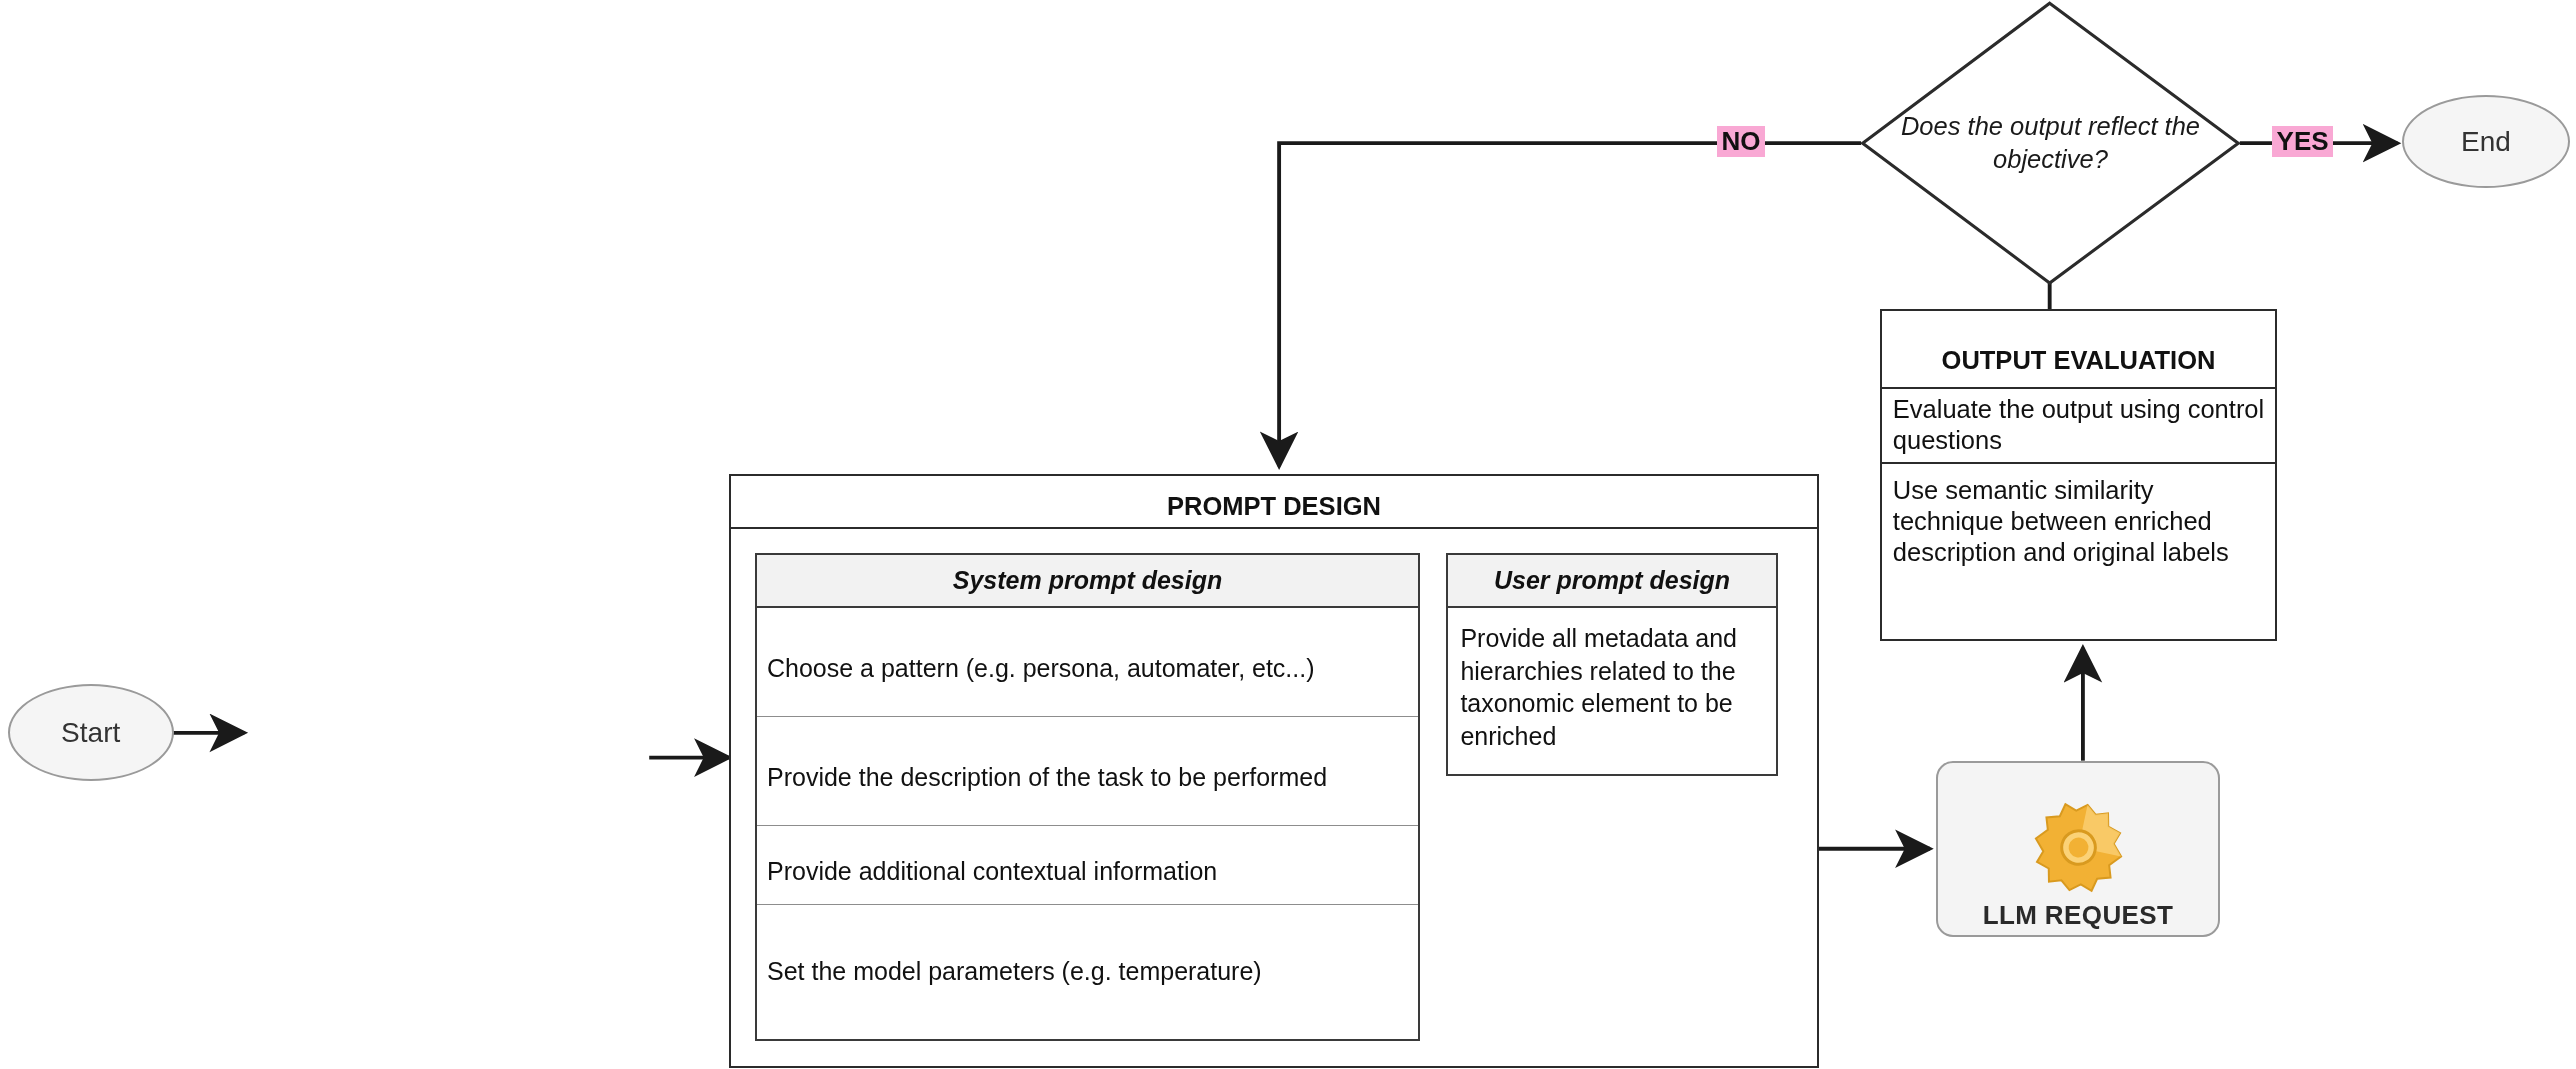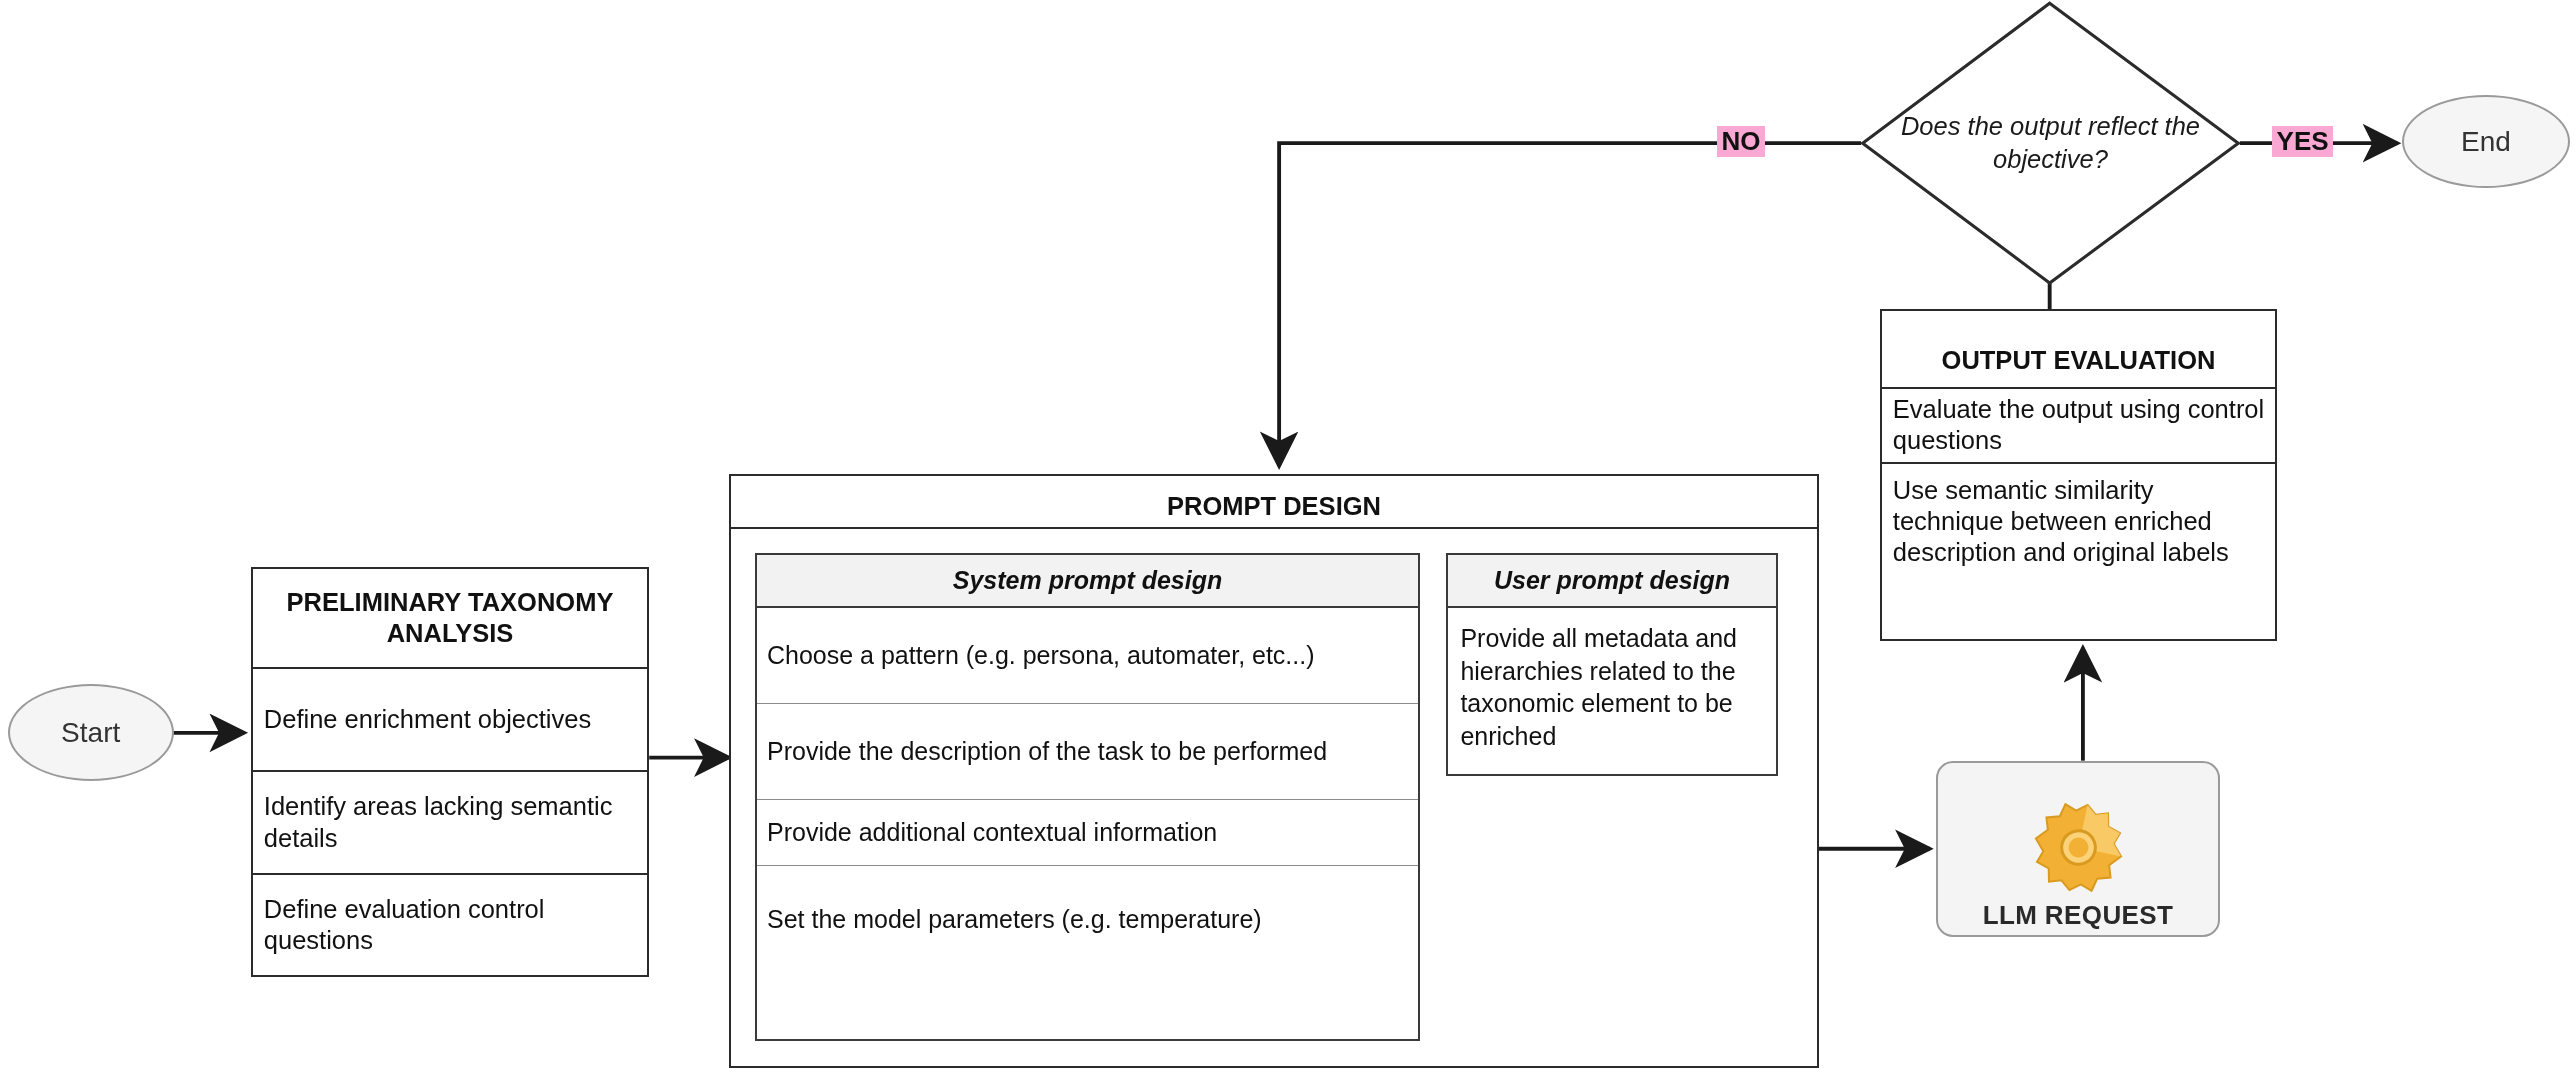--- a/index.html
+++ b/index.html
@@ -203,12 +203,6 @@
     <span>End</span>
   </div>
 
-  <div class="node proc-box" id="preliminary-box" style="left:251px; top:567px; width:398px; height:410px;">
-    <div class="proc-title" style="height:100px; display:flex; align-items:center; justify-content:center;">PRELIMINARY TAXONOMY ANALYSIS</div>
-    <div class="proc-row" style="height:103px;">Define enrichment objectives</div>
-    <div class="proc-row" style="height:103px;">Identify areas lacking semantic details</div>
-    <div class="proc-row" style="height:100px;">Define evaluation control questions</div>
-  </div>
 
   <div class="node" id="prompt-design" style="left:729px; top:474px; width:1090px; height:594px;">
     <div id="prompt-design-title">PROMPT DESIGN</div>

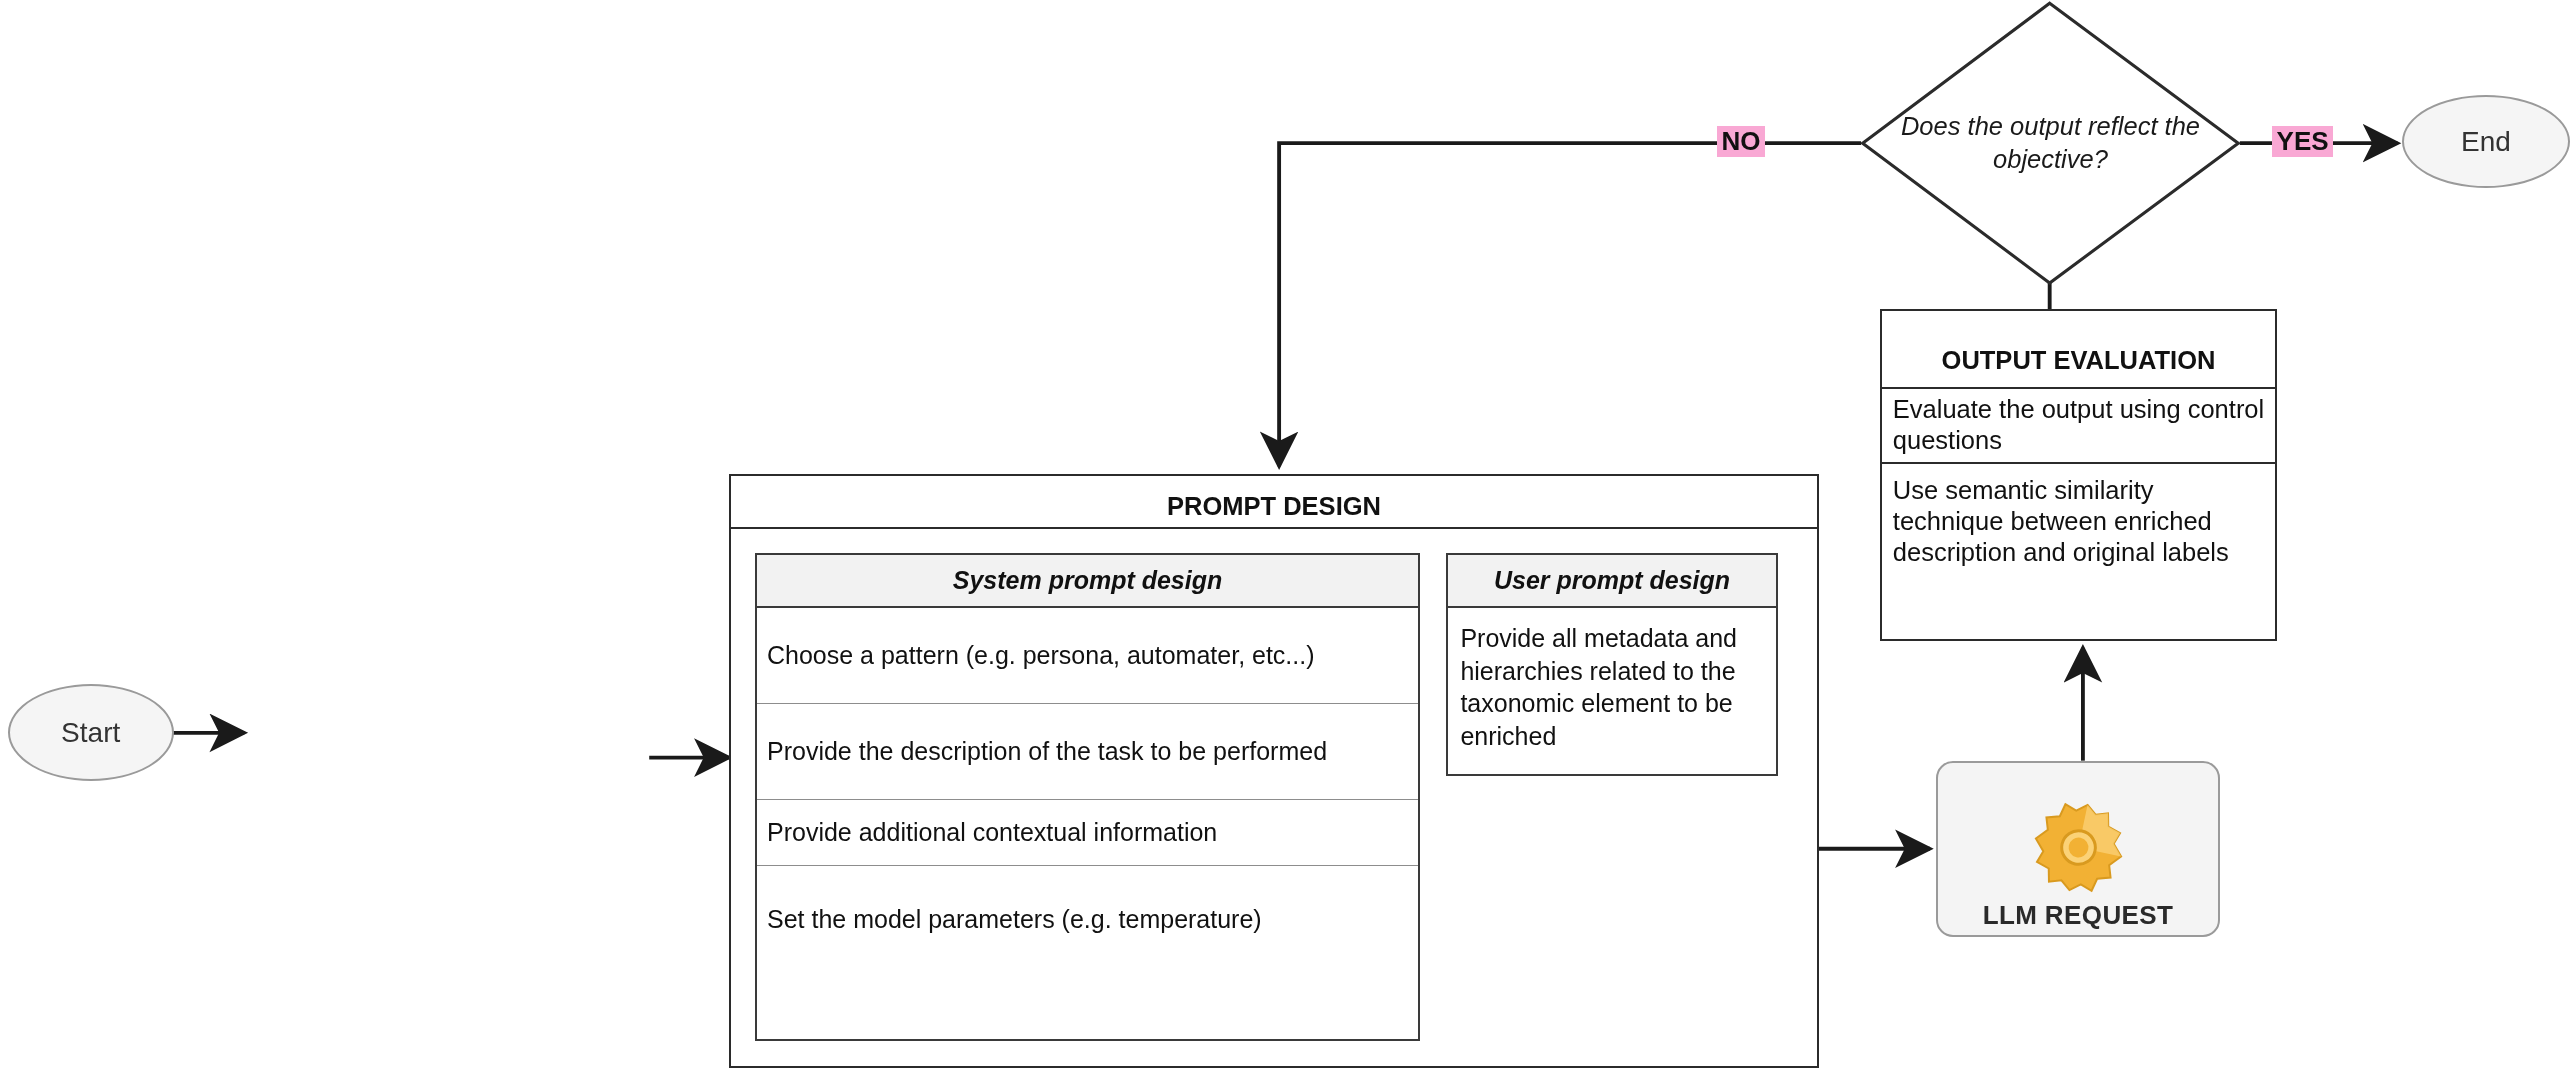--- a/index.html
+++ b/index.html
@@ -101,6 +101,7 @@
     box-sizing: border-box;
     display: flex;
     align-items: center;
+    margin-top: 13px;
   }
   .subtable-row:last-child { border-bottom: none; }
   .subtable-body-single {

